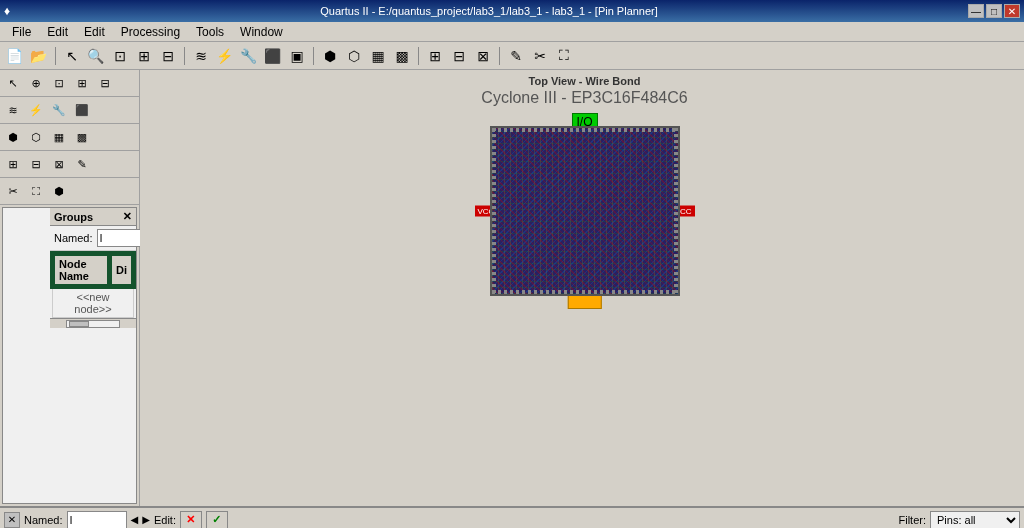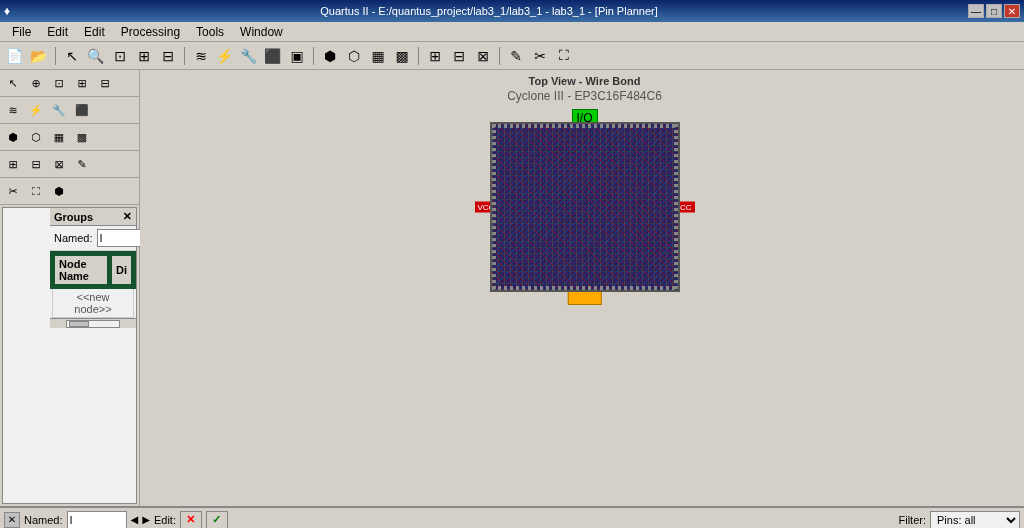--- a/index.html
+++ b/index.html
@@ -194,7 +194,7 @@
     }
     .chip-subtitle {
       text-align: center;
-      font-size: 12px;
+      font-size: 16px;
       color: #555;
       margin-bottom: 4px;
     }

